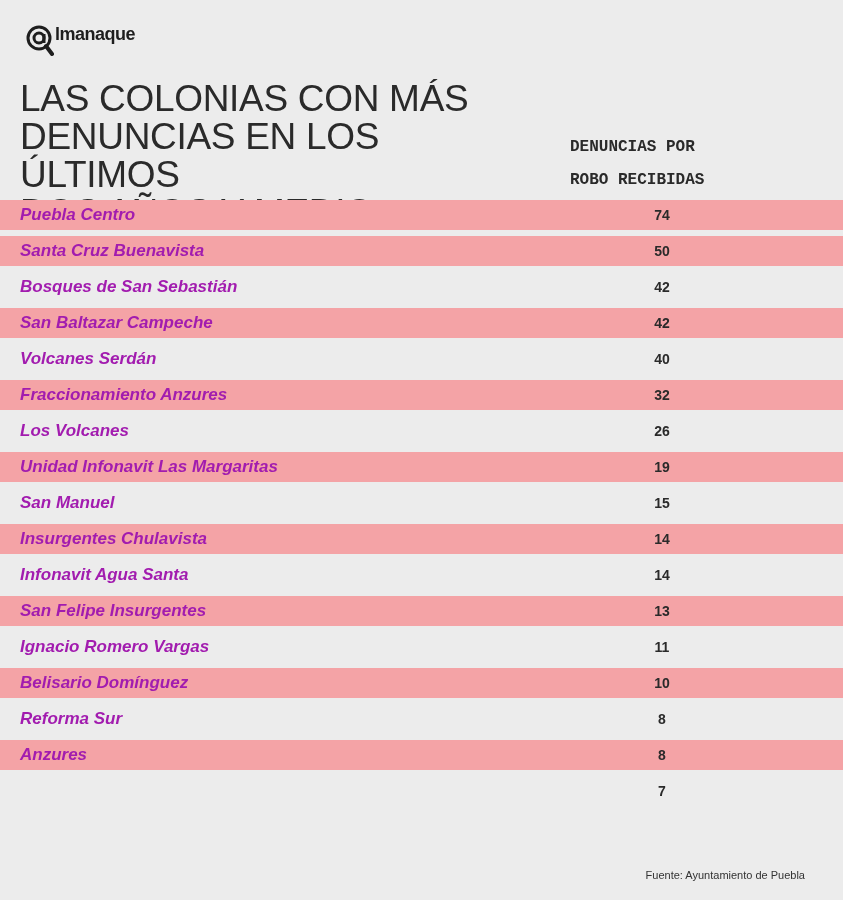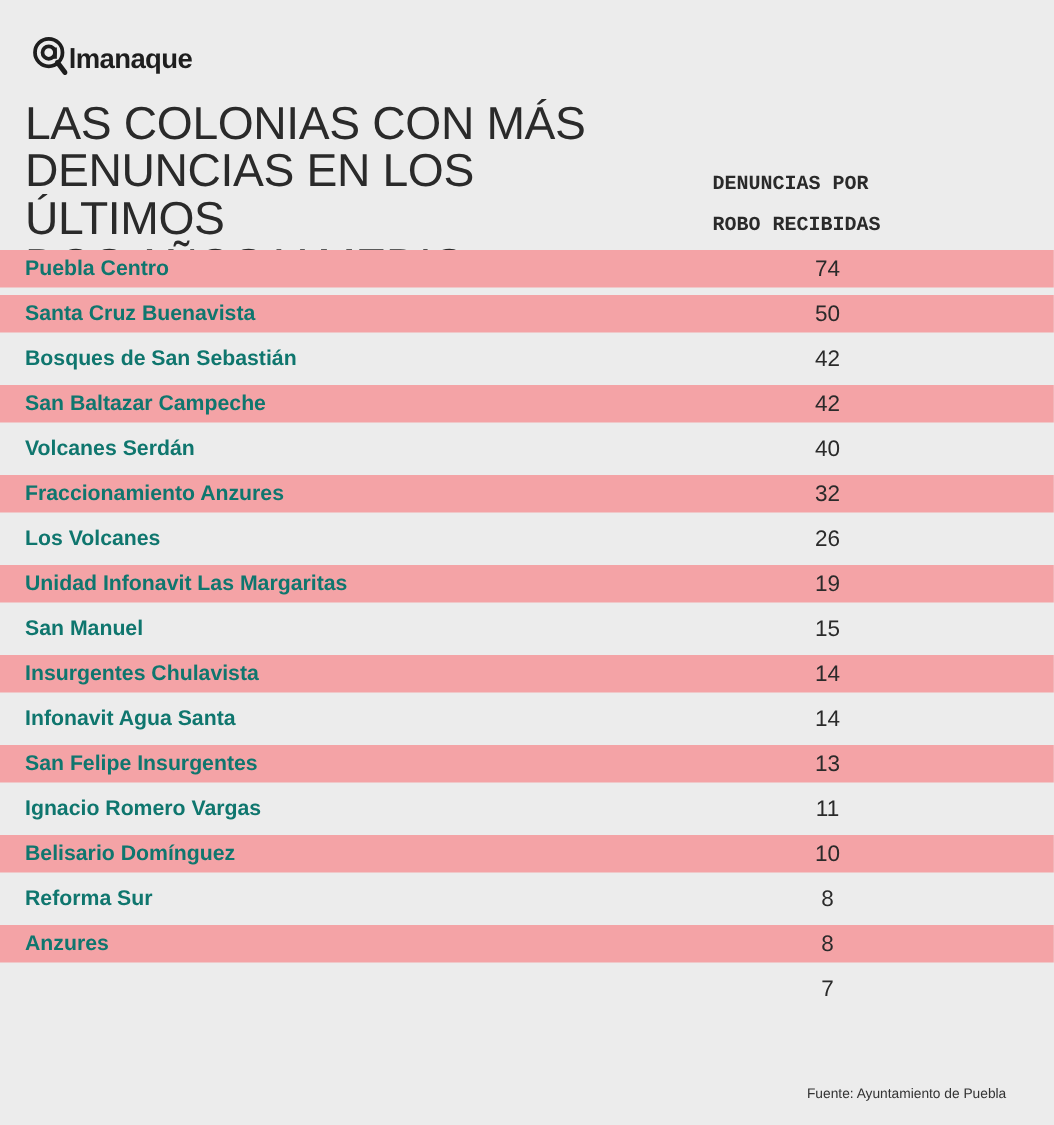--- a/index.html
+++ b/index.html
@@ -12,8 +12,8 @@
   }
   .logo {
     position:absolute; left:26px; top:24px; height:36px;
-    display:flex; align-items:flex-end;
-    font-weight:700; font-size:22px; letter-spacing:-0.5px; color:#1e1e1e;
+    display:flex; align-items:flex-start;
+    font-weight:700; font-size:18px; letter-spacing:-0.5px; color:#1e1e1e;
   }
   .logo svg { margin-right:1px; }
   .title {

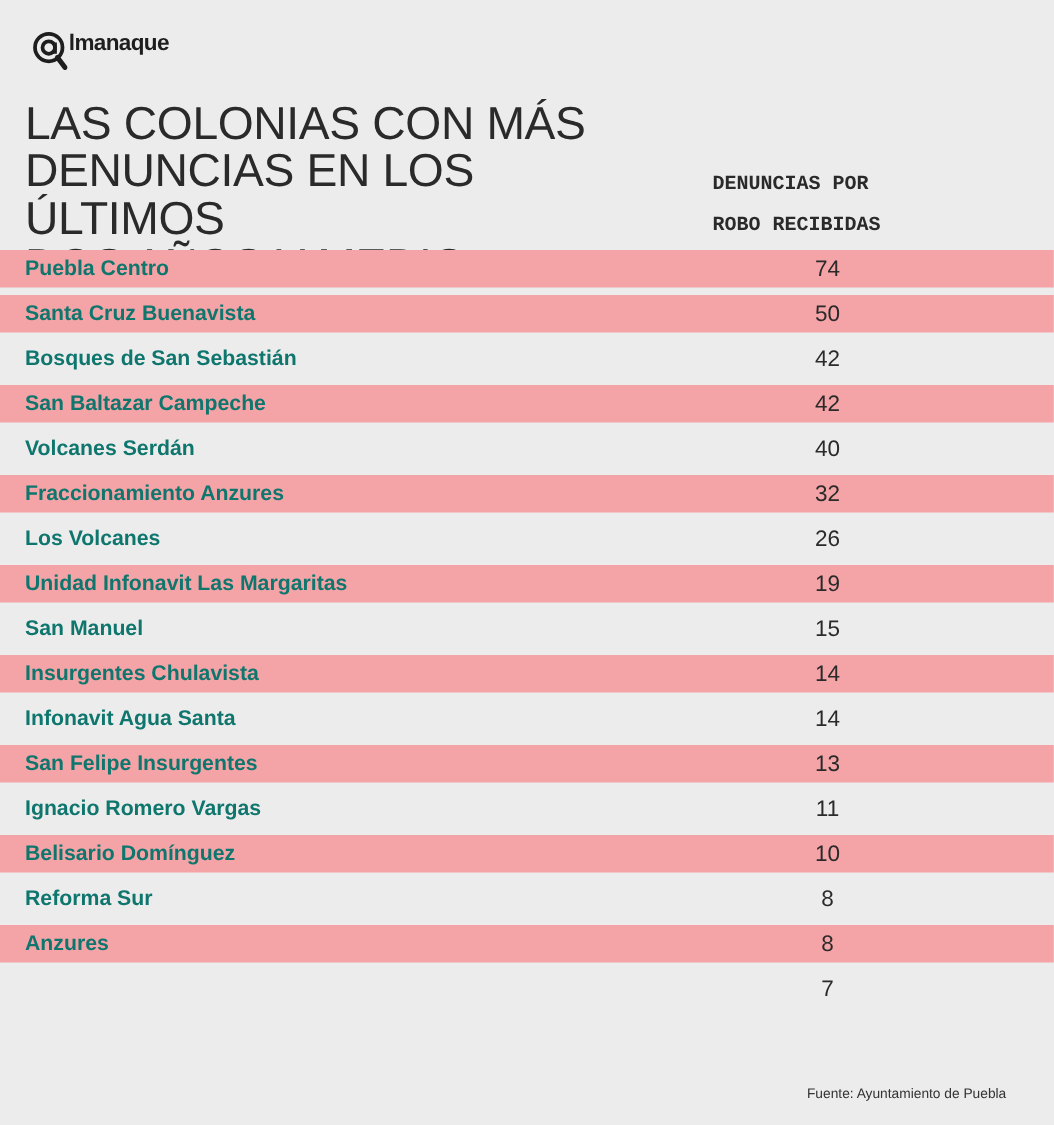--- a/index.html
+++ b/index.html
@@ -36,8 +36,9 @@
   .row.odd .band { background:#f4a3a6; }
   .row .name {
     position:relative; left:20px; top:4px;
-    font-weight:700; font-size:17px; line-height:22px; color:#0f766e;
+    font-weight:700; font-size:17px; line-height:22px; color:#a21caf;
     width:560px;
+    font-style:italic;
   }
   .row .val {
     position:absolute; left:612px; width:100px; top:4px; text-align:center;

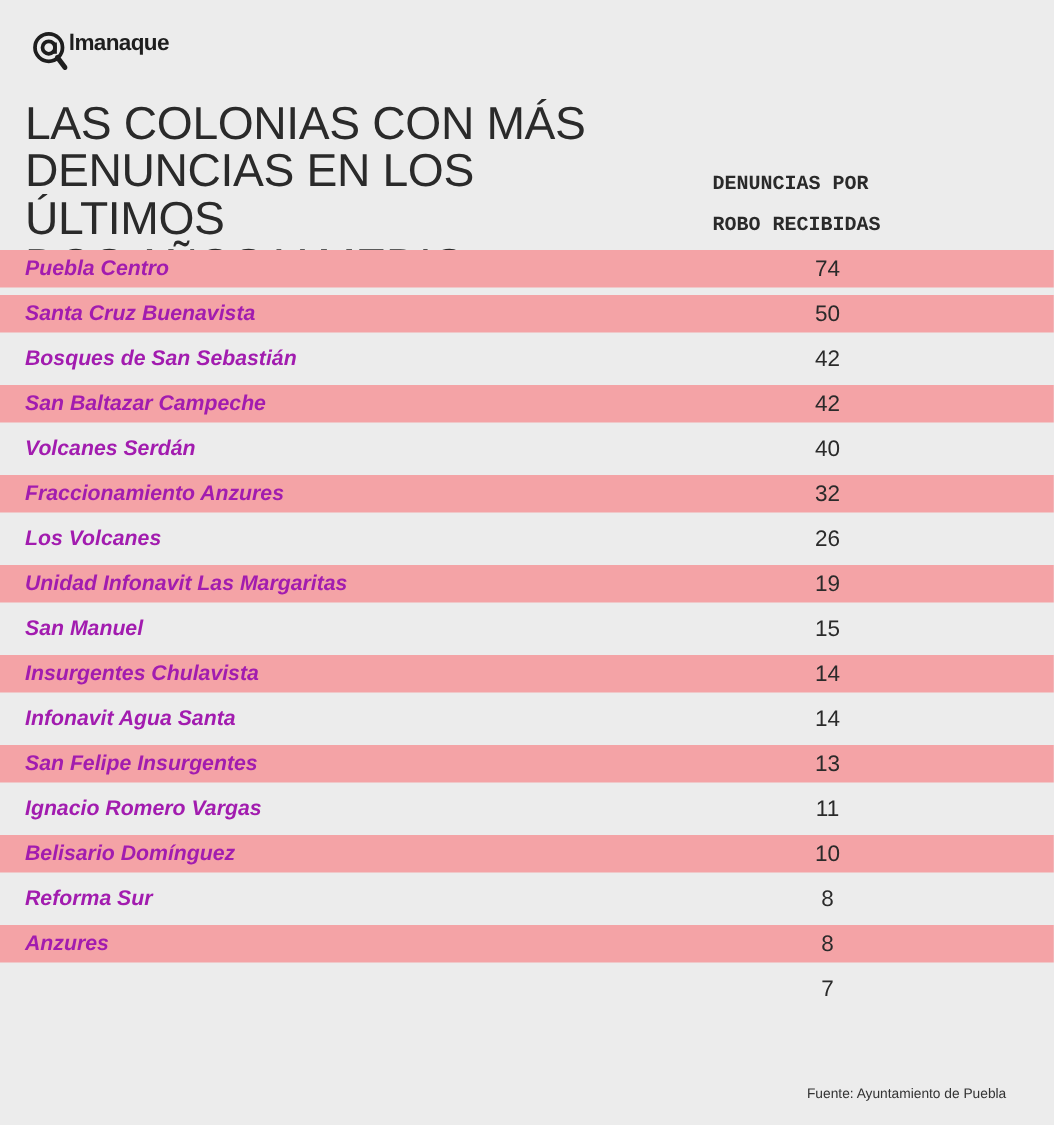--- a/index.html
+++ b/index.html
@@ -42,7 +42,7 @@
   }
   .row .val {
     position:absolute; left:612px; width:100px; top:4px; text-align:center;
-    font-weight:400; font-size:18px; line-height:22px; color:#2a2a2a;
+    font-weight:700; font-size:14px; line-height:22px; color:#2a2a2a;
   }
   .source {
     position:absolute; right:38px; top:869px;

